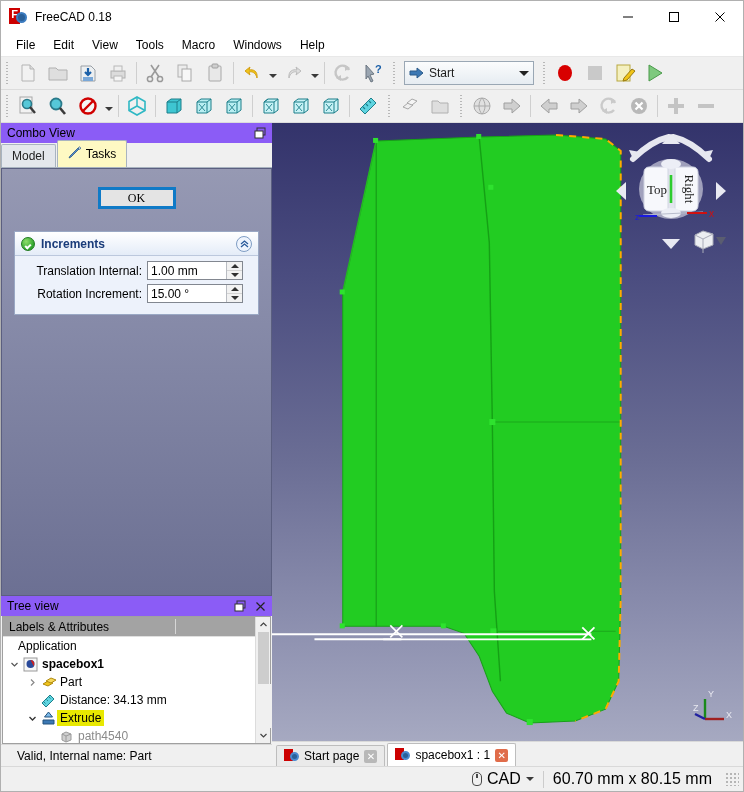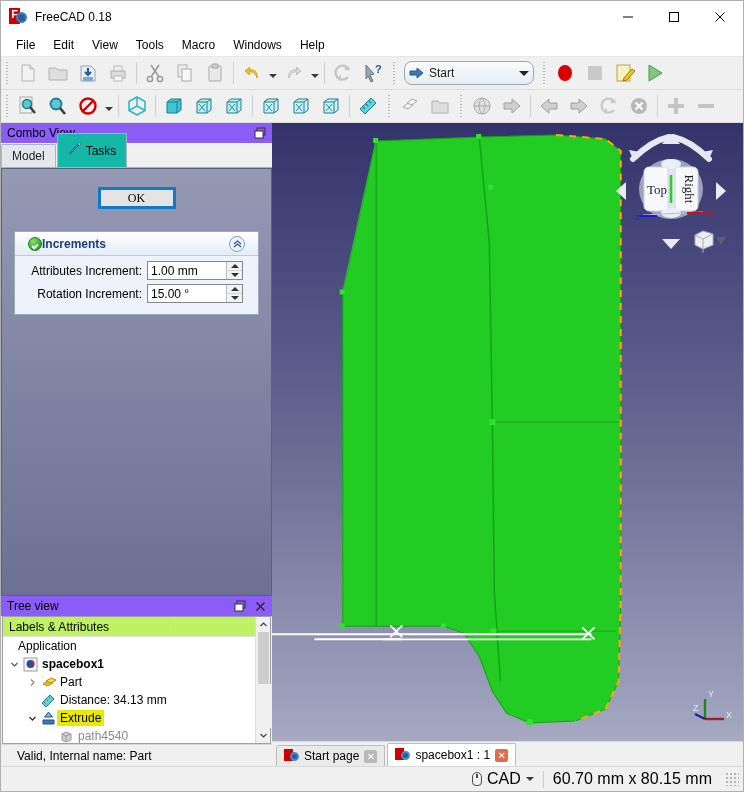--- a/index.html
+++ b/index.html
@@ -89,7 +89,7 @@
   .wb-combo {
     width: 130px; height: 24px; margin: 0 4px;
     background: linear-gradient(to bottom,#fbfcfd,#e6ecf2);
-    border: 1px solid #9aa7b4; border-radius: 8px;
+    border: 1px solid #9aa7b4; border-radius: 0;
     display: flex; align-items: center; padding: 0 4px;
     flex: 0 0 auto;
   }

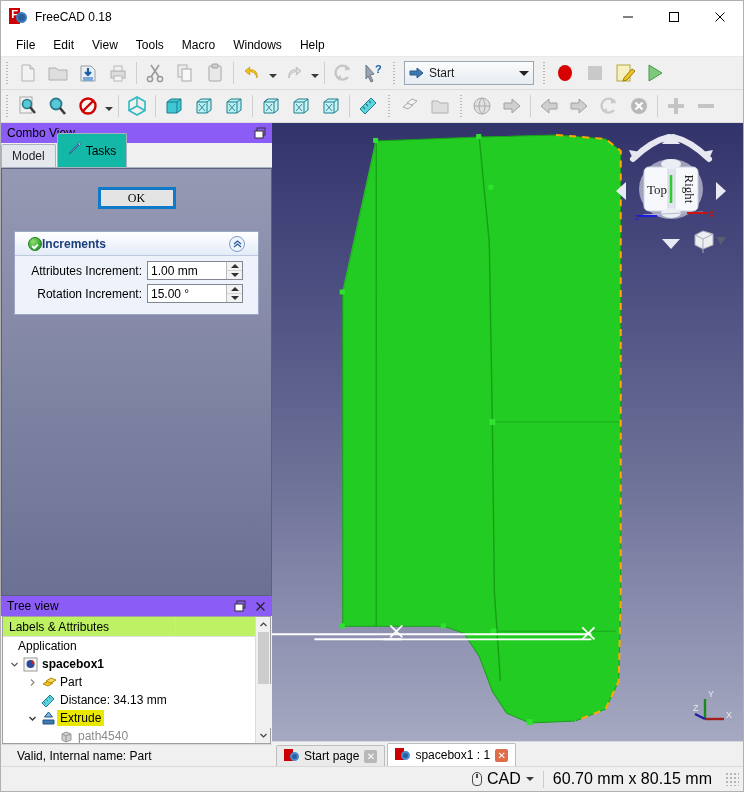--- a/index.html
+++ b/index.html
@@ -123,7 +123,7 @@
     font-size: 12px; border: 1px solid #a9b4c0; border-bottom: none;
     background: #e4e7ec; color: #222; border-radius: 2px 2px 0 0; margin-right: 1px;
   }
-  .tab.active { background: #14b8a6; height: 34px; color: #000; position: relative; z-index: 2; }
+  .tab.active { background: #fef9c3; height: 27px; color: #000; position: relative; z-index: 2; }
 
   
   .taskpanel {

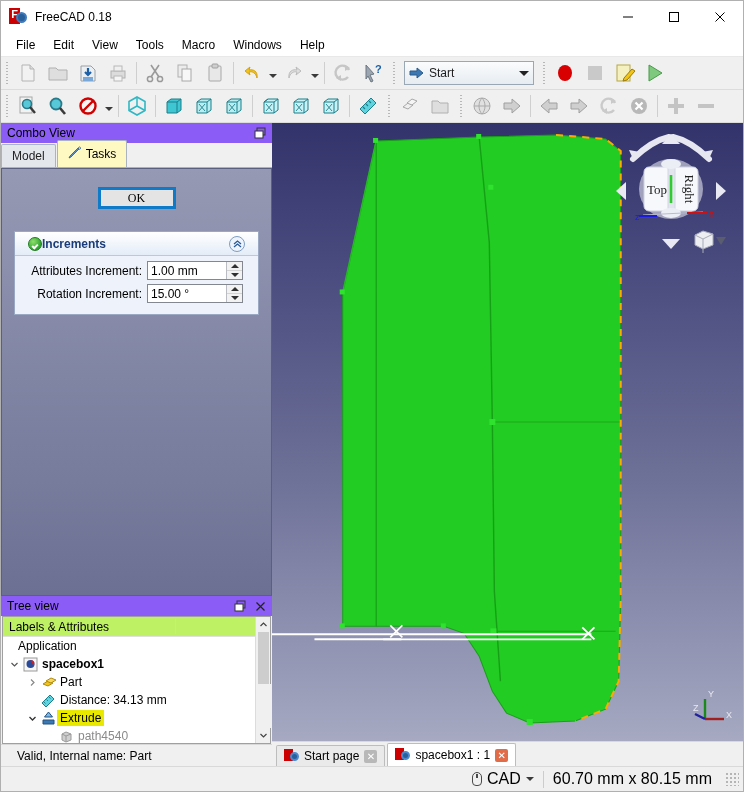--- a/index.html
+++ b/index.html
@@ -143,7 +143,7 @@
 
   .task-box { background: #edf2fb; border: 1px solid #9aa8c4; margin: 0 6px; }
   .task-box-header {
-    height: 24px; display: flex; align-items: center; padding: 0 13px;
+    height: 24px; display: flex; align-items: center; gap: 6px; padding: 0 6px;
     background: linear-gradient(to bottom,#ffffff,#e4ecf8);
     border-bottom: 1px solid #bcc8dd;
   }

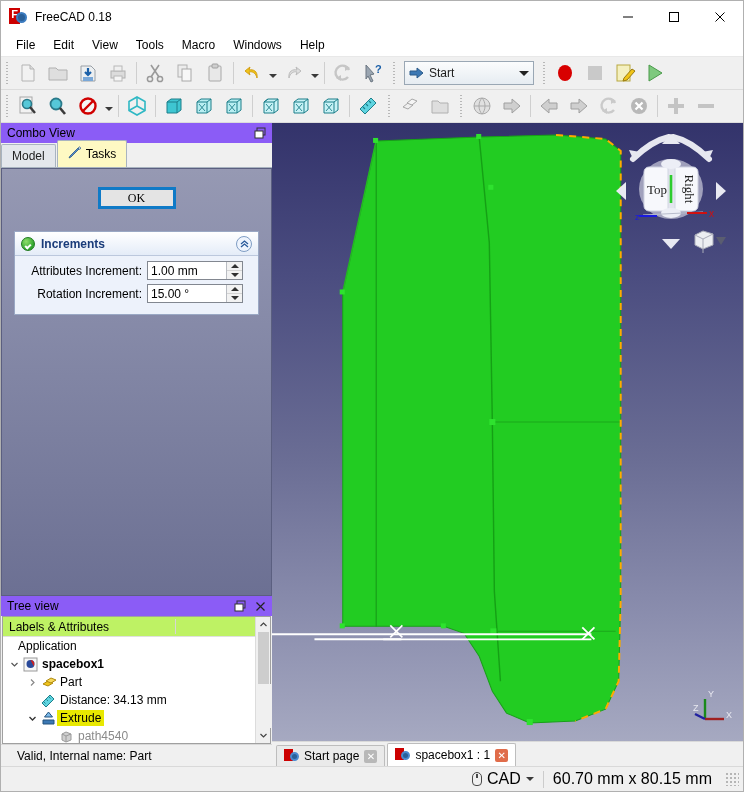--- a/index.html
+++ b/index.html
@@ -593,7 +593,7 @@
           </div>
           <div class="task-box-body">
             <div class="field-row">
-              <div class="field-label">Attributes Increment:</div>
+              <div class="field-label">Translation Internal:</div>
               <div class="spin">
                 <span class="val">1.00 mm</span>
                 <span class="spin-btns">

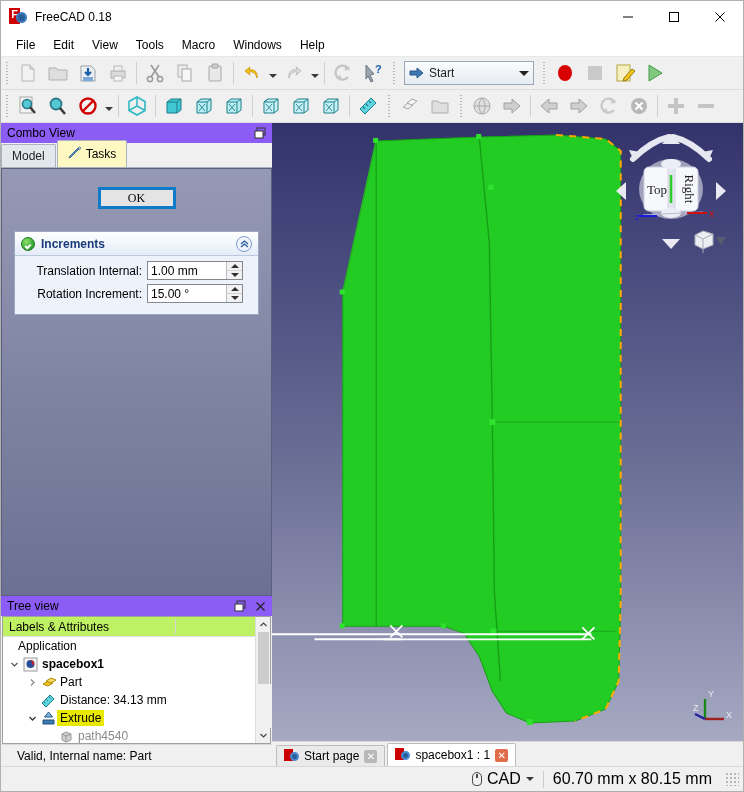--- a/index.html
+++ b/index.html
@@ -179,7 +179,7 @@
   .tree-inner { flex: 1; overflow: hidden; position: relative; }
   .tree-colhead {
     height: 20px; display: flex; align-items: center; font-size: 12px; padding-left: 6px;
-    background: #bef264; border-bottom: 1px solid #e0e0e0; color: #000; position: relative;
+    background: #a3a3a3; border-bottom: 1px solid #e0e0e0; color: #000; position: relative;
   }
   .tree-colhead .divider { position: absolute; left: 172px; top: 2px; bottom: 2px; width: 1px; background: #d6d6d6; }
   .tree-row { height: 18px; display: flex; align-items: center; font-size: 12px; color: #000; white-space: nowrap; }

